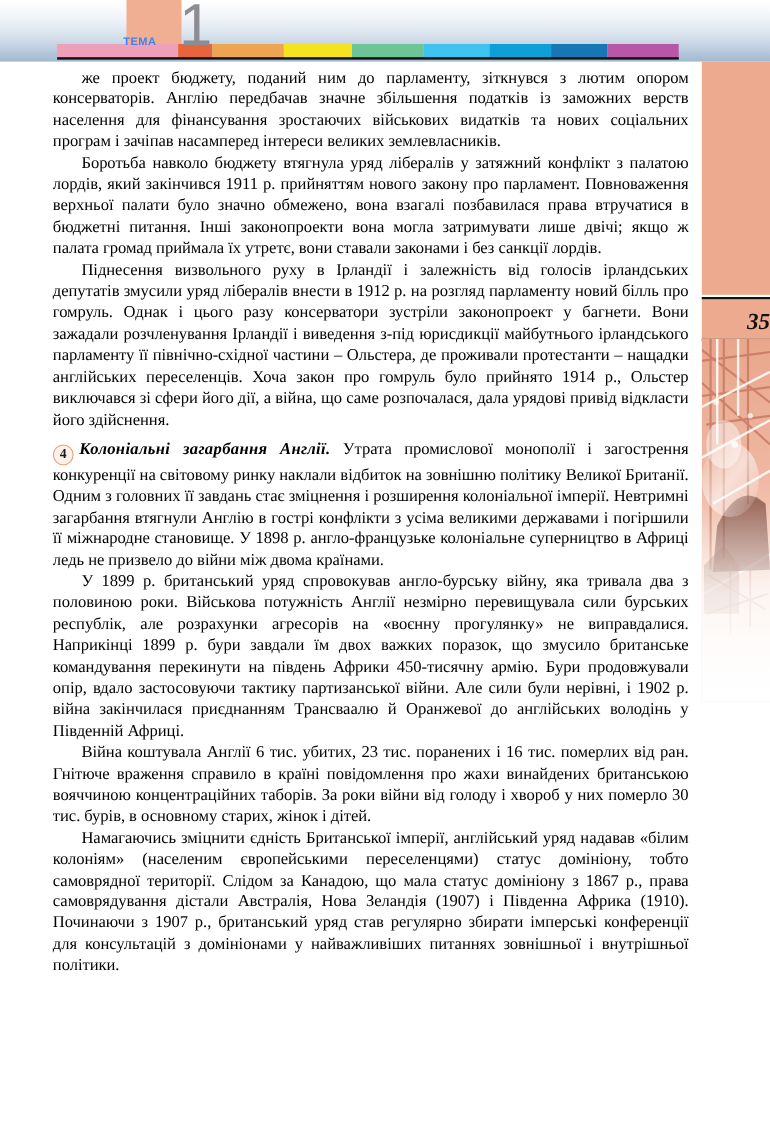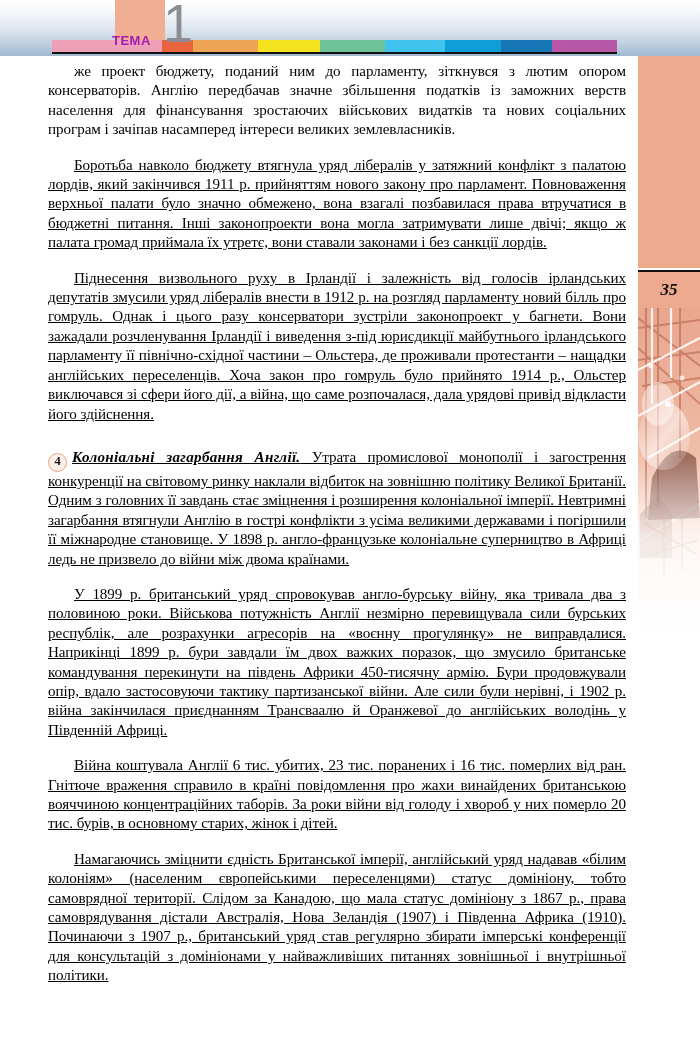--- a/index.html
+++ b/index.html
@@ -41,10 +41,10 @@
     position: absolute;
     left: 112px; top: 33px;
     font-family: "Liberation Sans", "DejaVu Sans", sans-serif;
-    font-size: 13px;
+    font-size: 10px;
     font-weight: bold;
     letter-spacing: 0.5px;
-    color: #a21caf;
+    color: #3b82f6;
     z-index: 6;
   }
   #theme-number {

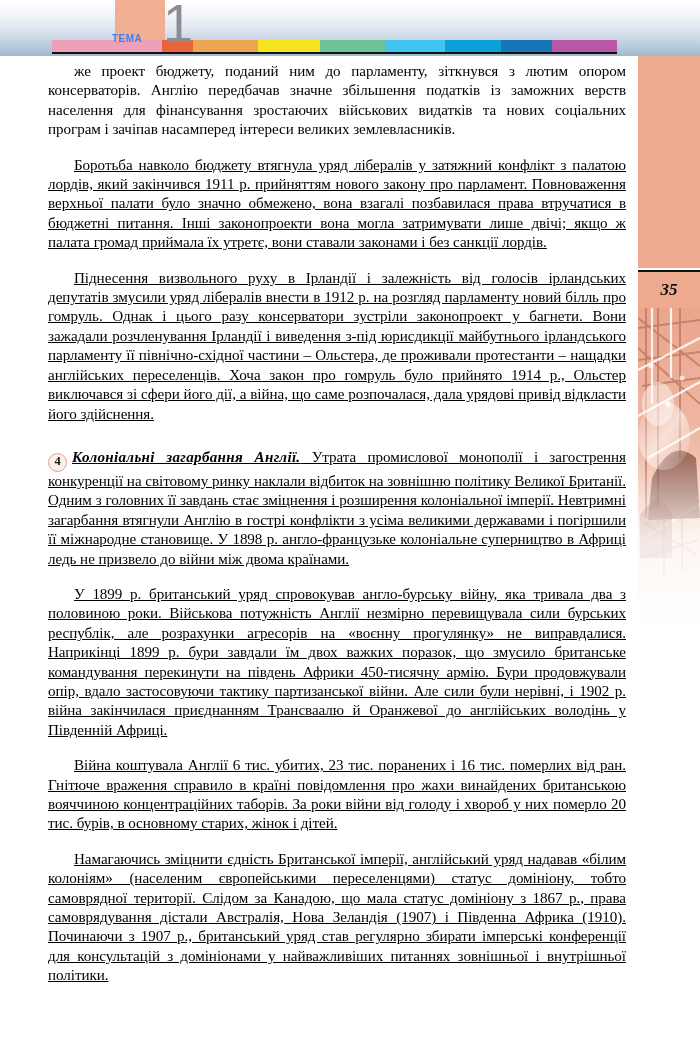--- a/index.html
+++ b/index.html
@@ -133,7 +133,7 @@
     letter-spacing: -0.05px;
   }
   p.para.no-indent { text-indent: 0; }
-  p.para + p.para { margin-top: 16px; text-decoration: underline; }
+  p.para + p.para { margin-top: 0px; }
 
   
   #section-4 { position: relative; padding-top: 8px; }

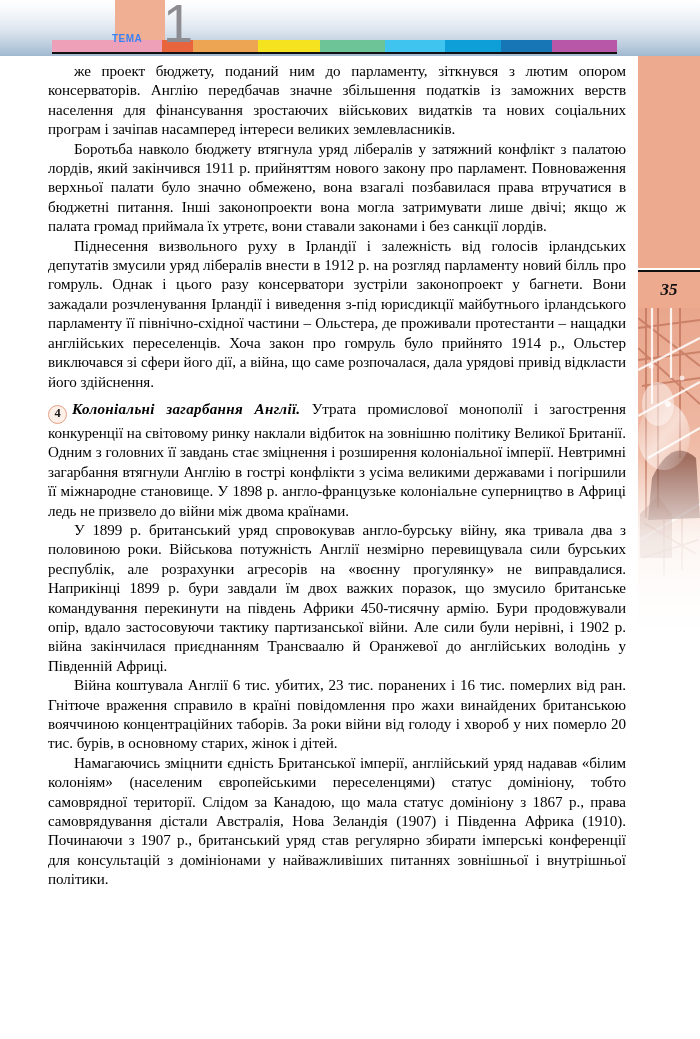--- a/index.html
+++ b/index.html
@@ -95,11 +95,11 @@
     position: absolute;
     left: 0; top: 8px;
     width: 62px;
-    text-align: center;
+    text-align: right;
     font-family: "Liberation Serif", "DejaVu Serif", serif;
     font-style: italic;
     font-weight: bold;
-    font-size: 17px;
+    font-size: 21px;
     color: #111;
   }
   #side-photo {

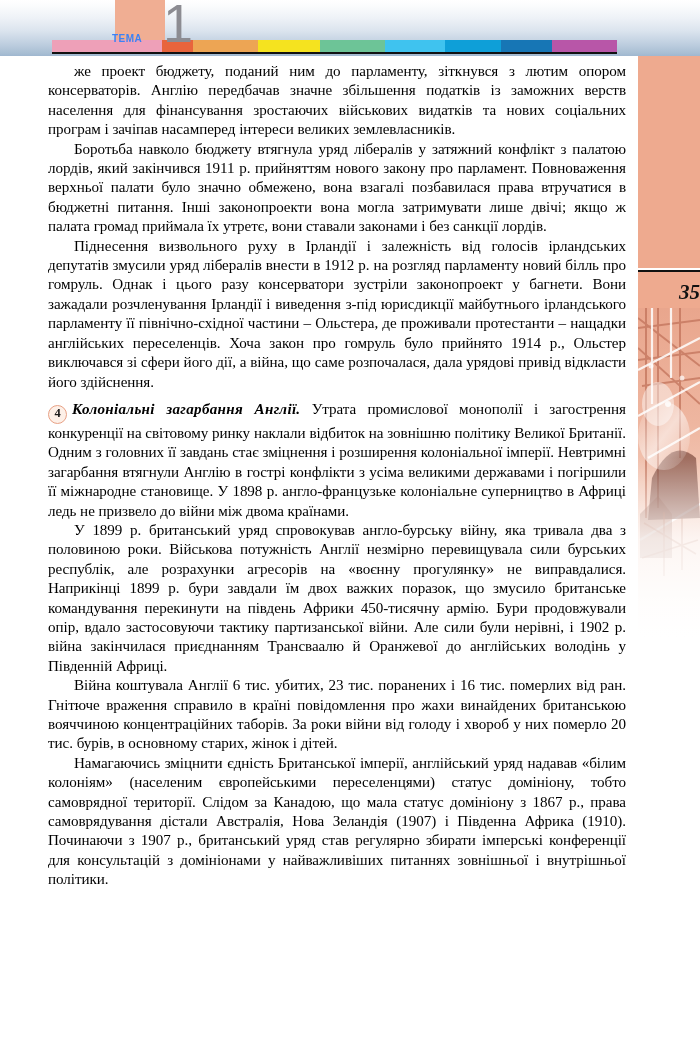--- a/index.html
+++ b/index.html
@@ -248,7 +248,7 @@
   <p class="para no-indent" id="section-4"><span class="marker">4</span><span class="head-title">Колоніальні загарбання Англії.</span><span> Утрата промислової монополії і загострення конкуренції на світовому ринку наклали відбиток на зовнішню політику Великої Британії. Одним з головних її завдань стає зміцнення і розширення колоніальної імперії. Невтримні загарбання втягнули Англію в гострі конфлікти з усіма великими державами і погіршили її міжнародне становище. У 1898 р. англо-французьке колоніальне суперництво в Африці ледь не призвело до війни між двома країнами.</span></p>
 
   <p class="para">У 1899 р. британський уряд спровокував англо-бурську війну, яка тривала два з половиною роки. Військова потужність Англії незмірно перевищувала сили бурських республік, але розрахунки агресорів на «воєнну прогулянку» не виправдалися. Наприкінці 1899 р. бури завдали їм двох важких поразок, що змусило британське командування перекинути на південь Африки 450-тисячну армію. Бури продовжували опір, вдало застосовуючи тактику партизанської війни. Але сили були нерівні, і 1902 р. війна закінчилася приєднанням Трансваалю й Оранжевої до англійських володінь у Південній Африці.</p>
-  <p class="para">Війна коштувала Англії 6 тис. убитих, 23 тис. поранених і 16 тис. померлих від ран. Гнітюче враження справило в країні повідомлення про жахи винайдених британською вояччиною концентраційних таборів. За роки війни від голоду і хвороб у них померло 20 тис. бурів, в основному старих, жінок і дітей.</p>
+  <p class="para">Війна коштувала Англії 6 тис. убитих, 23 тис. поранених і 16 тис. померлих від ран. Гнітюче враження справило в країні повідомлення про жахи винайдених британською вояччиною концентраційних таборів. За роки війни від голоду і хвороб у них померло 30 тис. бурів, в основному старих, жінок і дітей.</p>
   <p class="para">Намагаючись зміцнити єдність Британської імперії, англійський уряд надавав «білим колоніям» (населеним європейськими переселенцями) статус домініону, тобто самоврядної території. Слідом за Канадою, що мала статус домініону з 1867 р., права самоврядування дістали Австралія, Нова Зеландія (1907) і Південна Африка (1910). Починаючи з 1907 р., британський уряд став регулярно збирати імперські конференції для консультацій з домініонами у найважливіших питаннях зовнішньої і внутрішньої політики.</p>
 </div>
 

